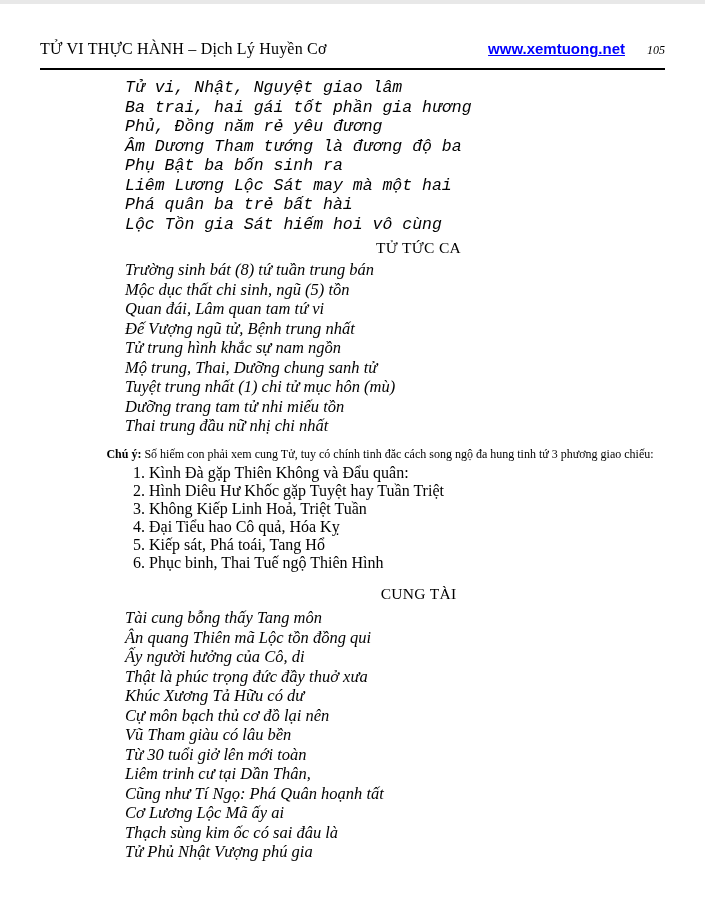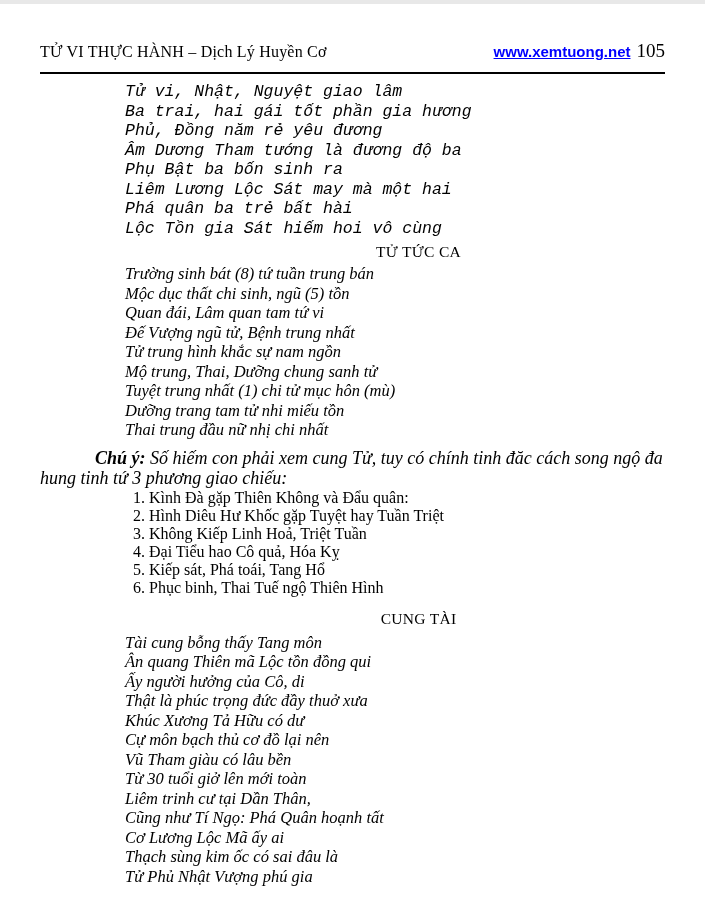--- a/index.html
+++ b/index.html
@@ -31,7 +31,7 @@
     white-space: nowrap;
     display: flex;
     align-items: baseline;
-    gap: 6px;
+    gap: 22px;
   }
   .header-link {
     font-family: "Liberation Sans", "DejaVu Sans", sans-serif;

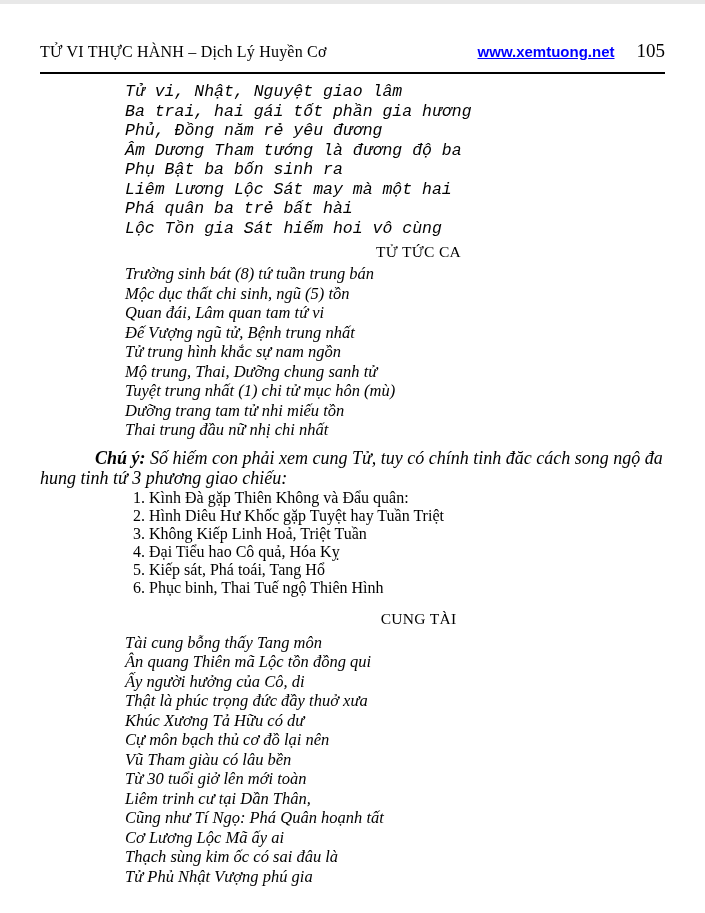--- a/index.html
+++ b/index.html
@@ -42,7 +42,8 @@
     cursor: pointer;
   }
   .header-page-number {
-    font-size: 19px;
+    font-size: 12px;
+    font-style: italic;
   }
   .verse {
     margin-left: 85px;

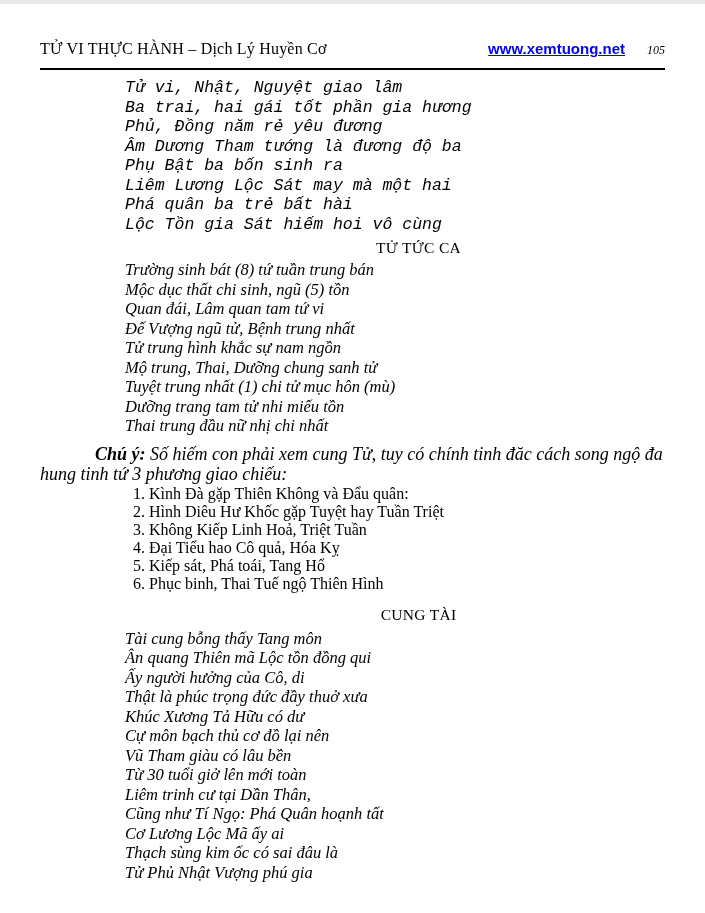--- a/index.html
+++ b/index.html
@@ -65,11 +65,10 @@
   .heading-2 { margin-top: 12px; }
   .note-paragraph {
     margin-top: 8px;
-    font-size: 18px;
+    font-size: 12px;
     line-height: 20.5px;
     text-indent: 55px;
-    text-align: left;
-    font-style: italic;
+    text-align: center;
   }
   .note-label { font-weight: bold; }
   .note-list {

